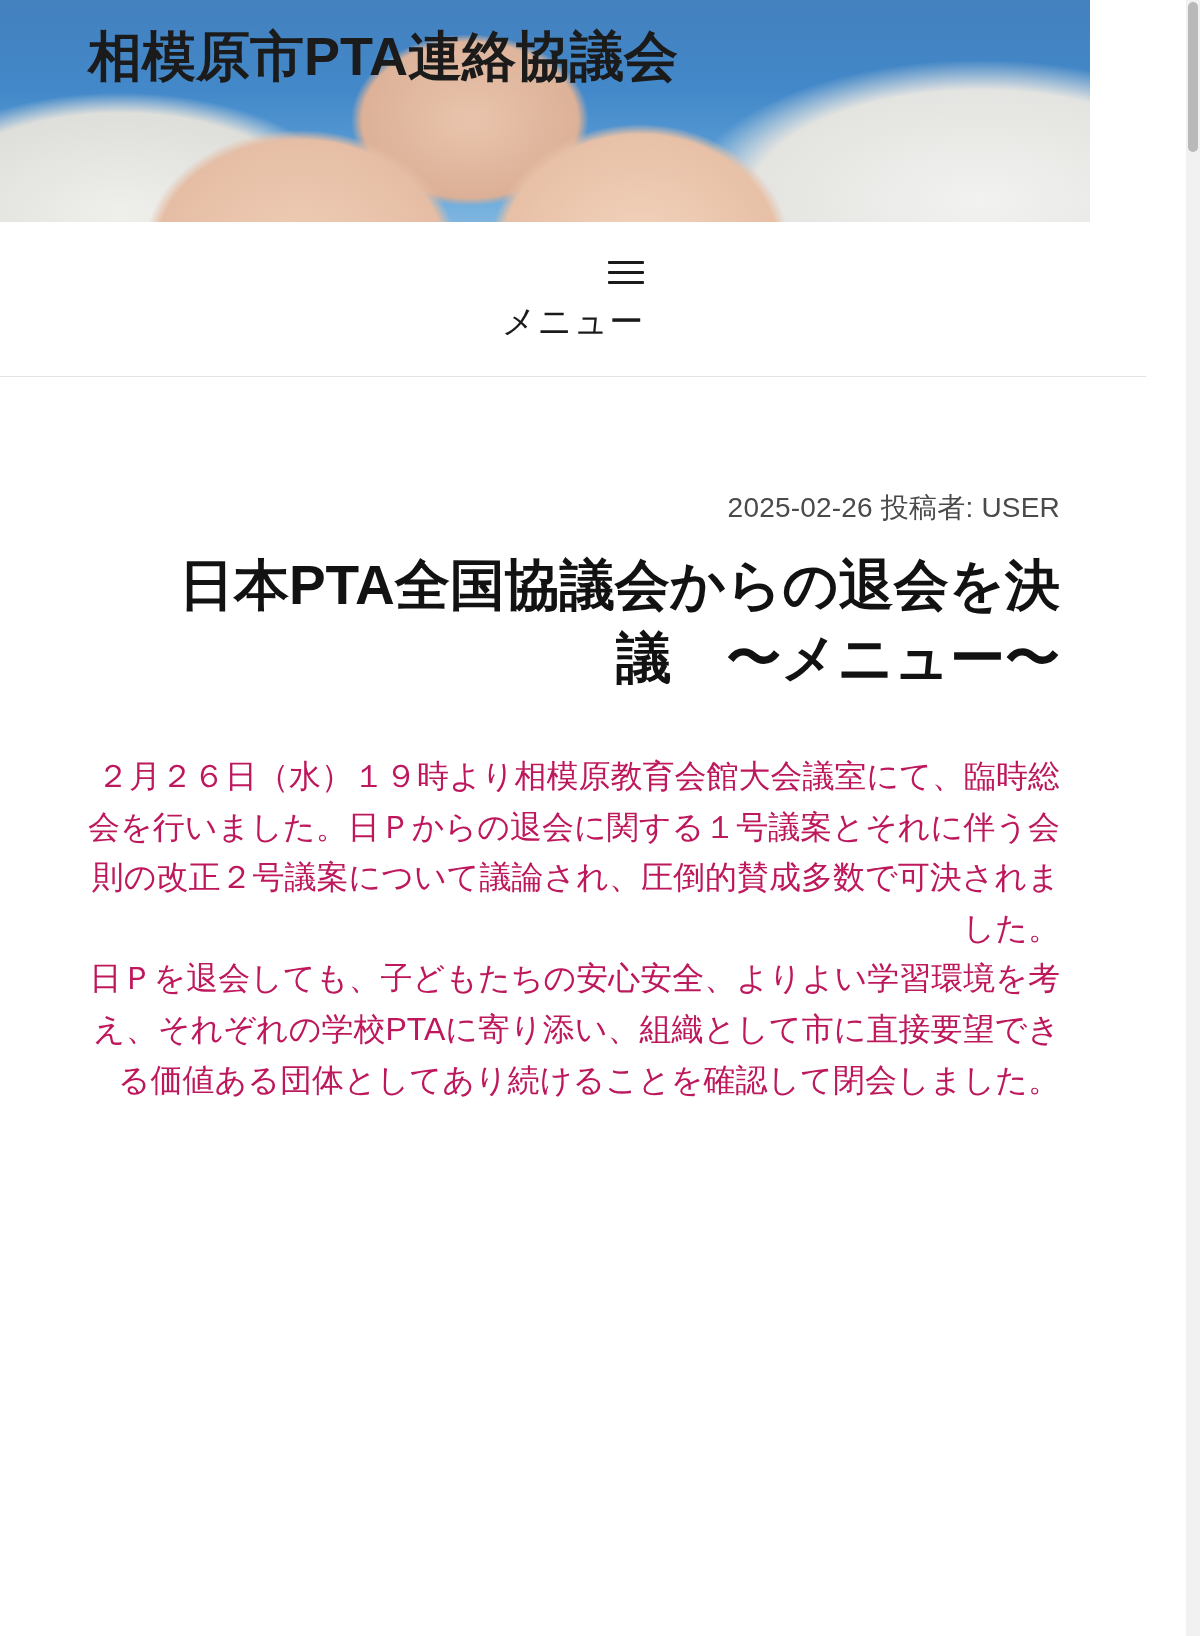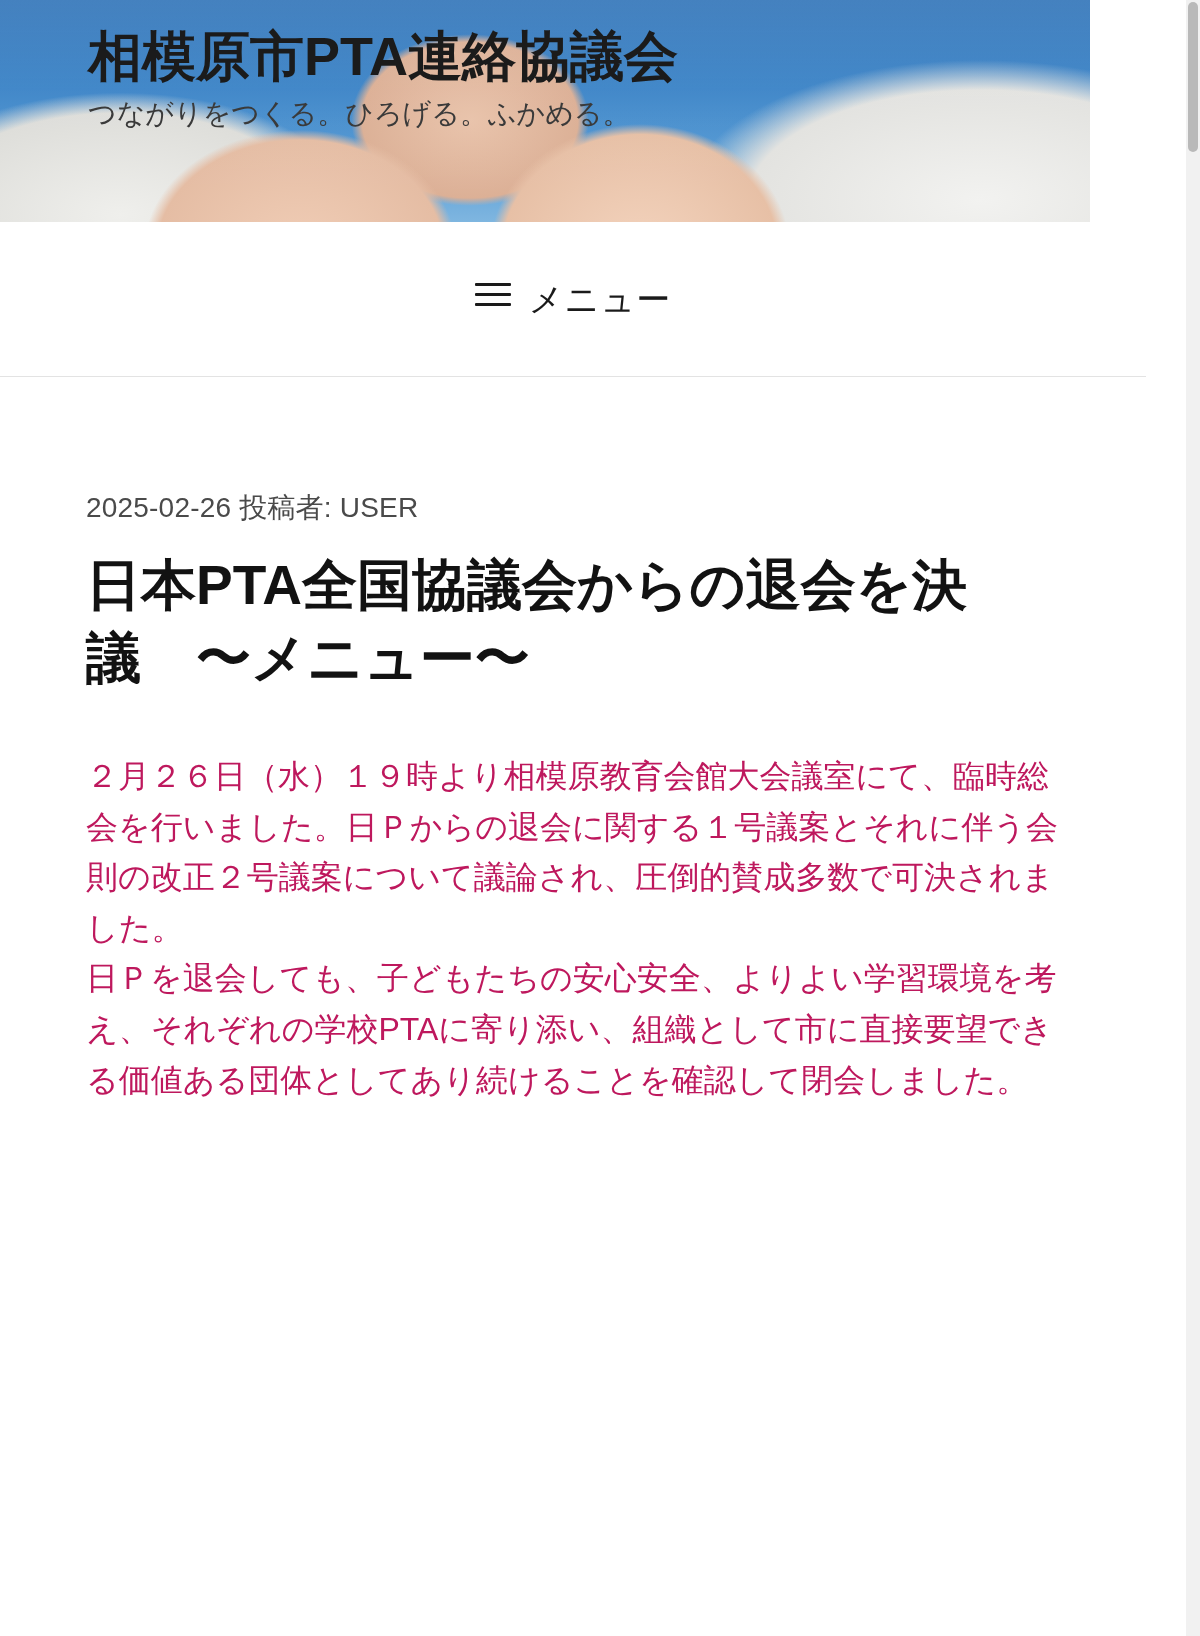--- a/index.html
+++ b/index.html
@@ -171,7 +171,6 @@
   <div class="hero-photo"></div>
   <div class="hero-text">
     <h1 class="site-title">相模原市PTA連絡協議会</h1>
-    <p class="site-tagline">つながりをつくる。ひろげる。ふかめる。</p>
   </div>
 </header>
 

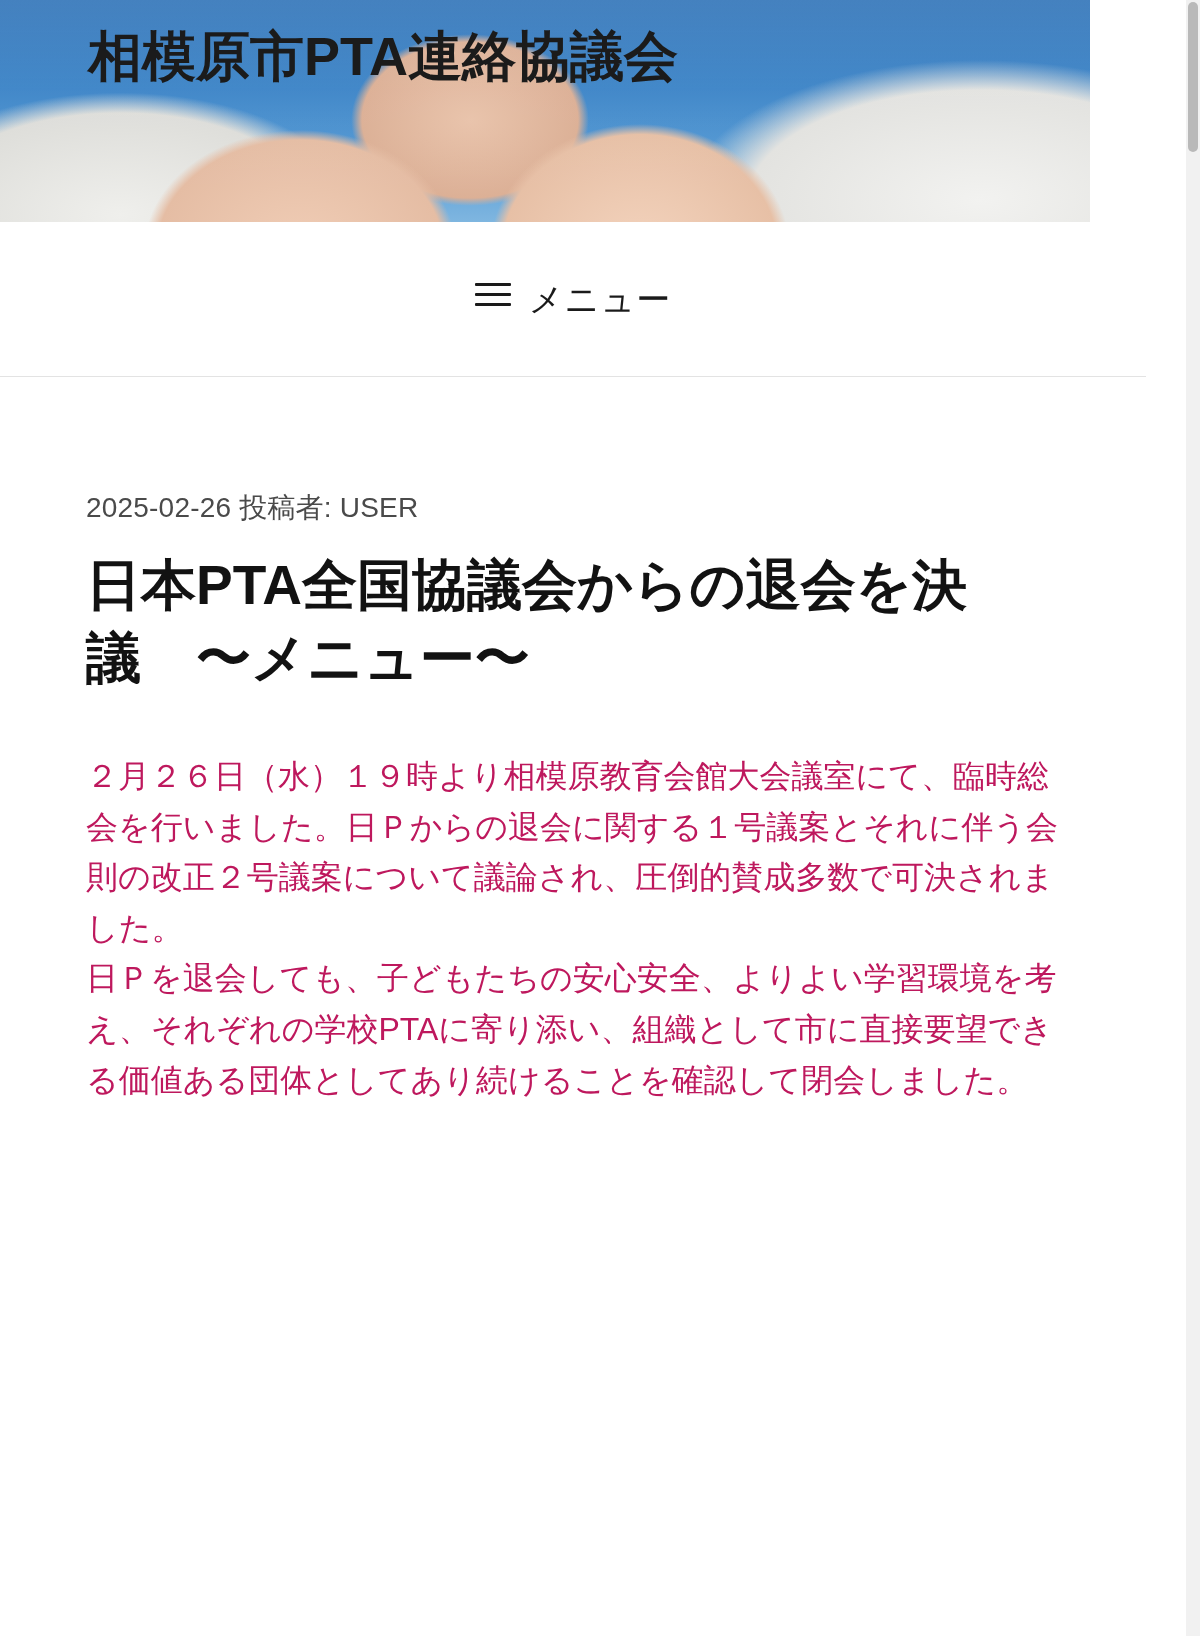--- a/index.html
+++ b/index.html
@@ -79,7 +79,7 @@
   }
   .menu-toggle {
     display: flex;
-    align-items: flex-start;
+    align-items: flex-end;
     gap: 18px;
     cursor: pointer;
     user-select: none;
@@ -87,6 +87,7 @@
     border: 0;
     padding: 0;
     font-family: inherit;
+    flex-direction: column;
   }
   .hamburger {
     display: inline-block;

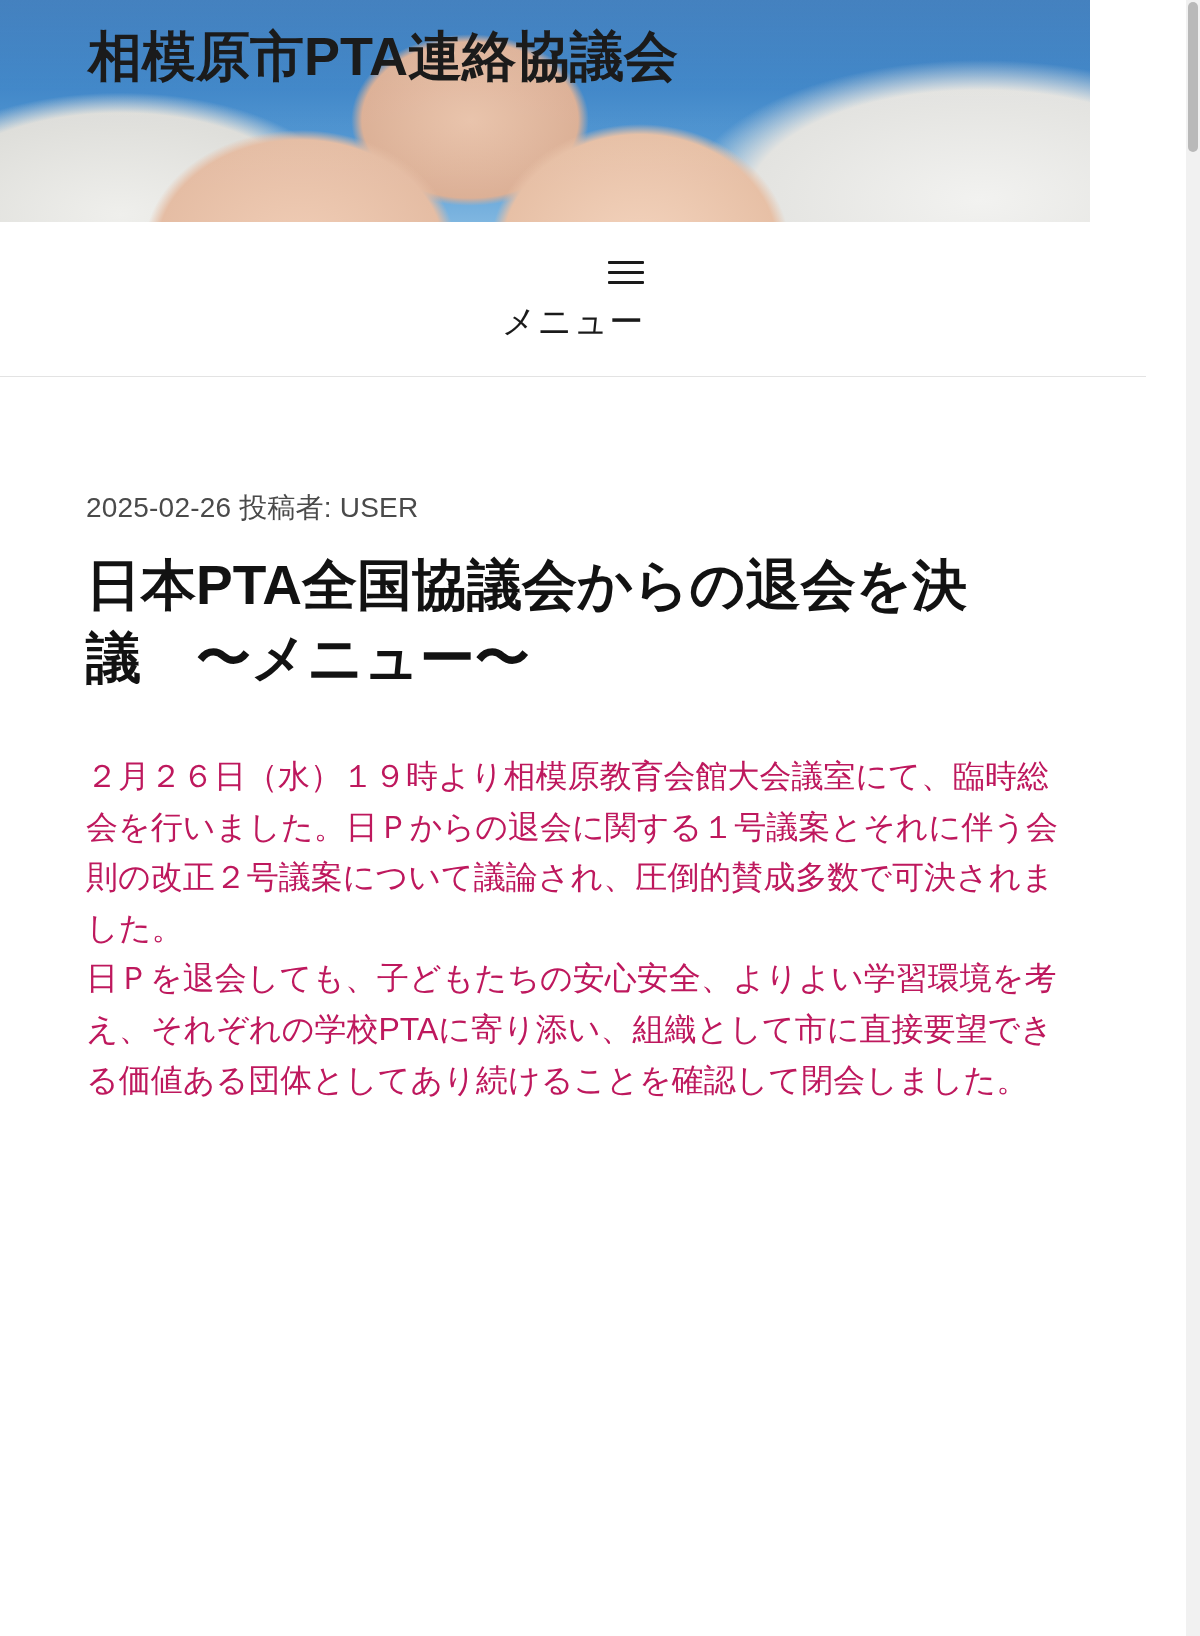--- a/index.html
+++ b/index.html
@@ -118,6 +118,7 @@
     padding: 112px 86px 40px 86px;
     width: 1146px;
     box-sizing: border-box;
+    text-align: right;
   }
   .post-meta {
     font-size: 28px;

